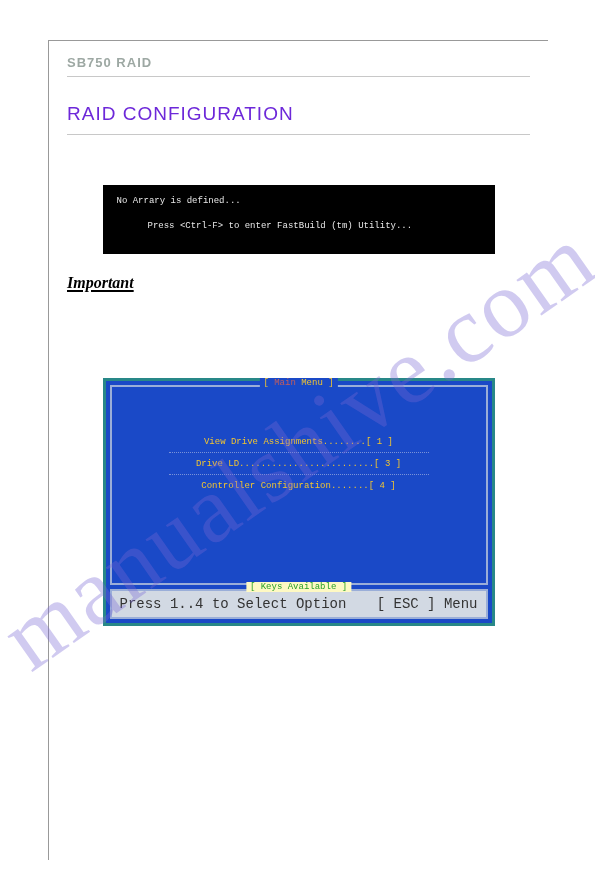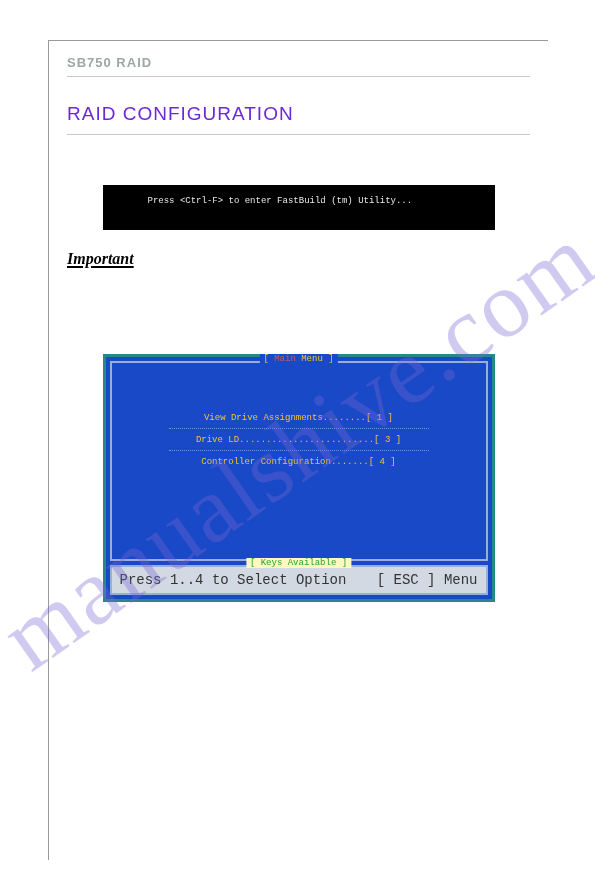--- a/index.html
+++ b/index.html
@@ -169,6 +169,7 @@
   <div class="body-text">When the system powers on, press the &lt;CTRL-F&gt; key to set the RAID function and the following screen will appear:</div>
 
   <div class="black-box">
+    <div class="black-box-line">No Arrary is defined...</div>
     <div class="black-box-line">Press &lt;Ctrl-F&gt; to enter FastBuild (tm) Utility...</div>
   </div>
 

